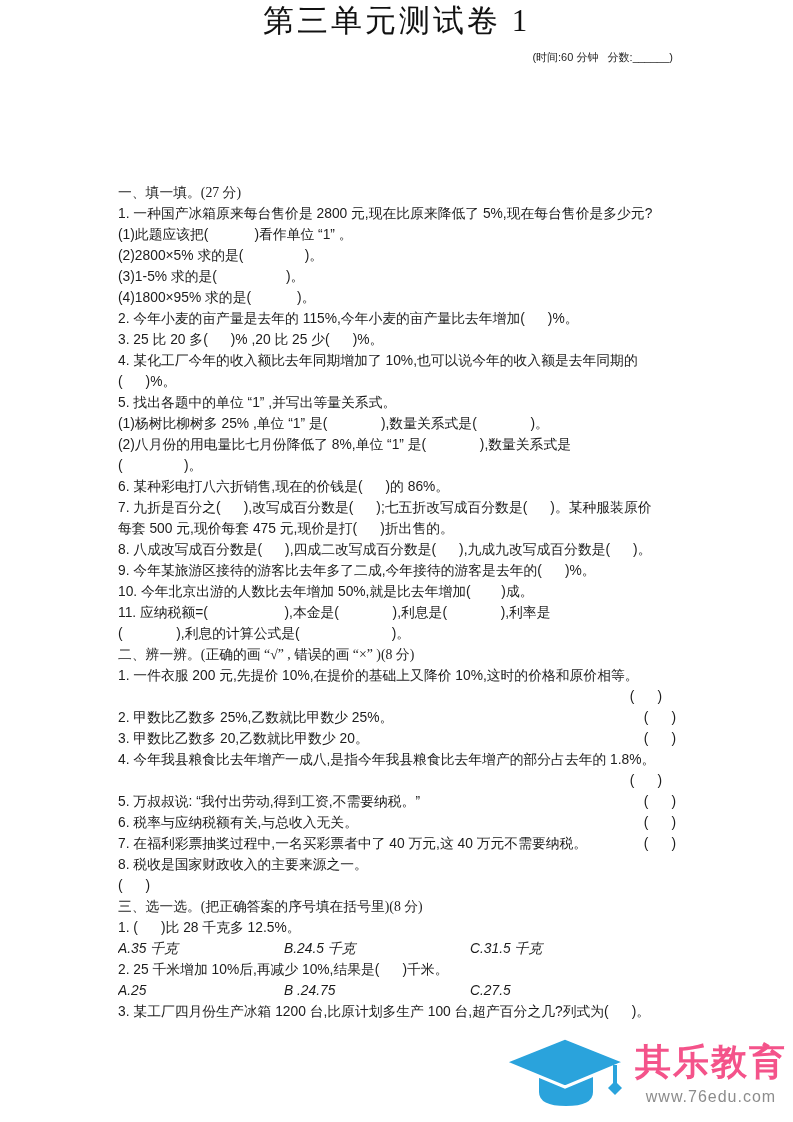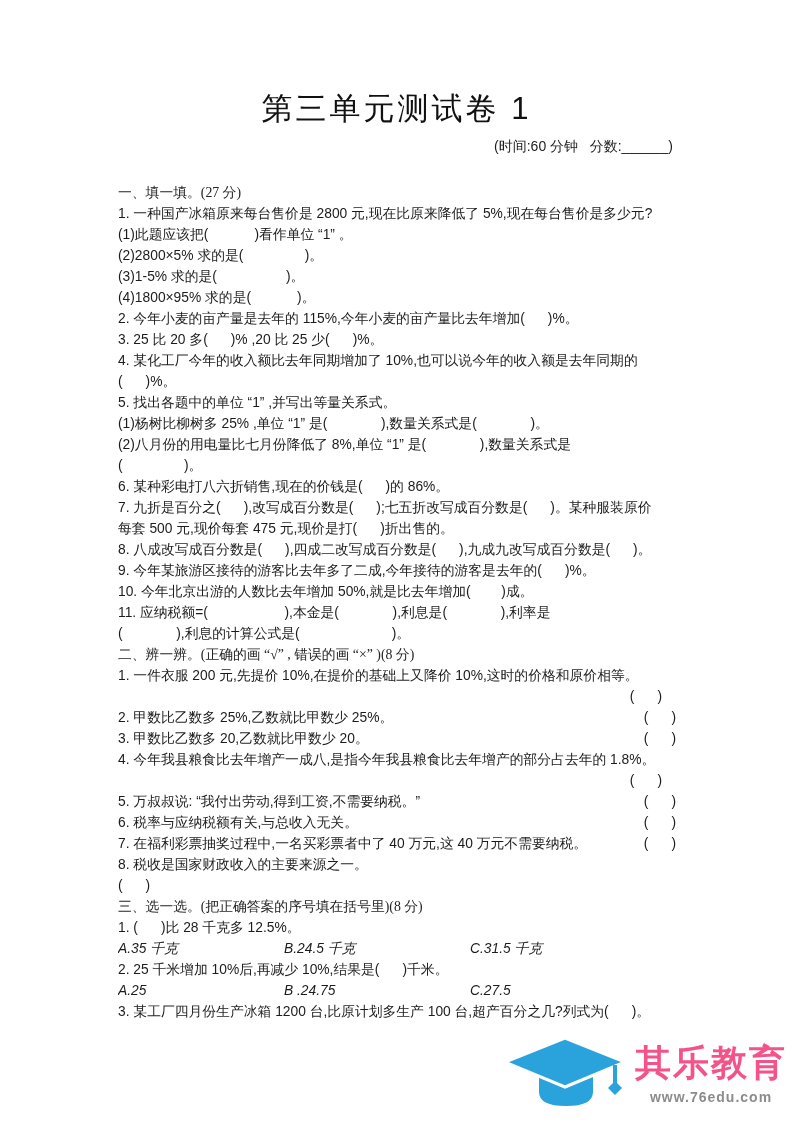--- a/index.html
+++ b/index.html
@@ -15,9 +15,8 @@
     font-family: "Liberation Sans", sans-serif;
   }
   .exam-title {
-    margin-top: 88px;
     text-align: center;
-    font-family: Liberation Sans, sans-serif;
+    font-family: Liberation Serif, serif;
     font-size: 31px;
     font-weight: 400;
     letter-spacing: 3px;

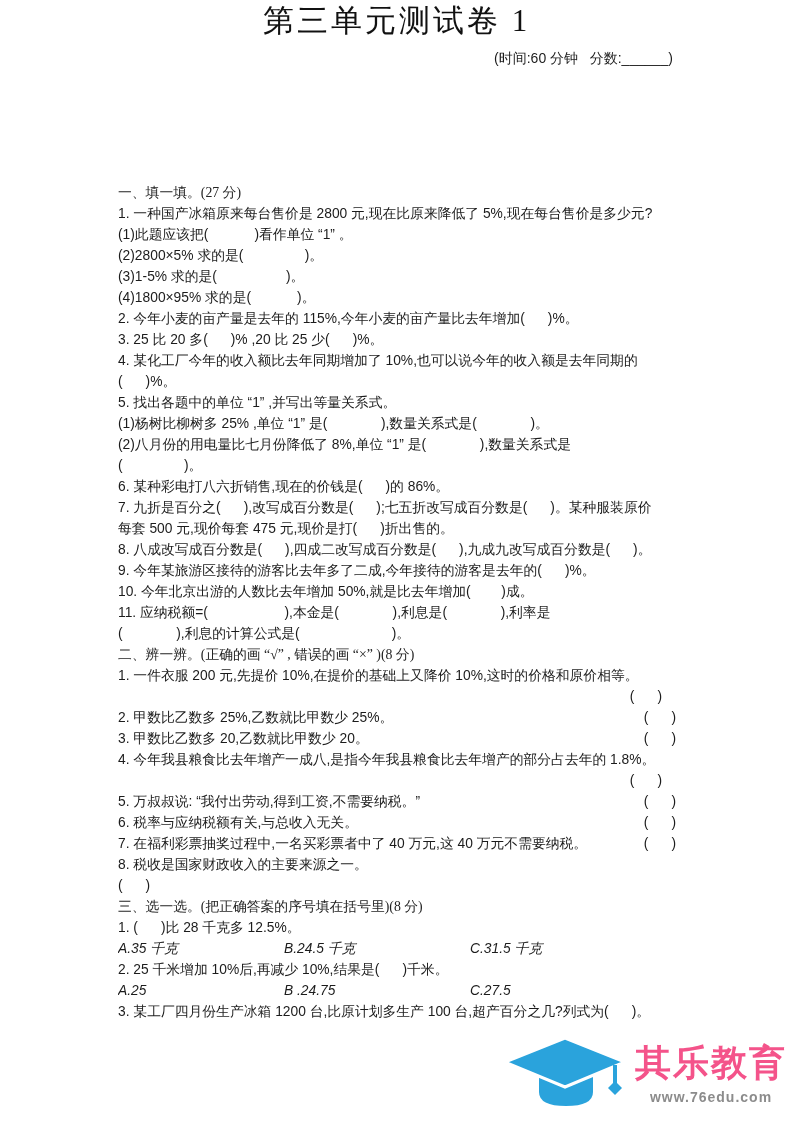--- a/index.html
+++ b/index.html
@@ -27,7 +27,7 @@
     margin-top: 8px;
     padding-right: 120px;
     text-align: right;
-    font-size: 14px;
+    font-size: 11px;
     color: #1c1c1c;
     white-space: pre;
   }

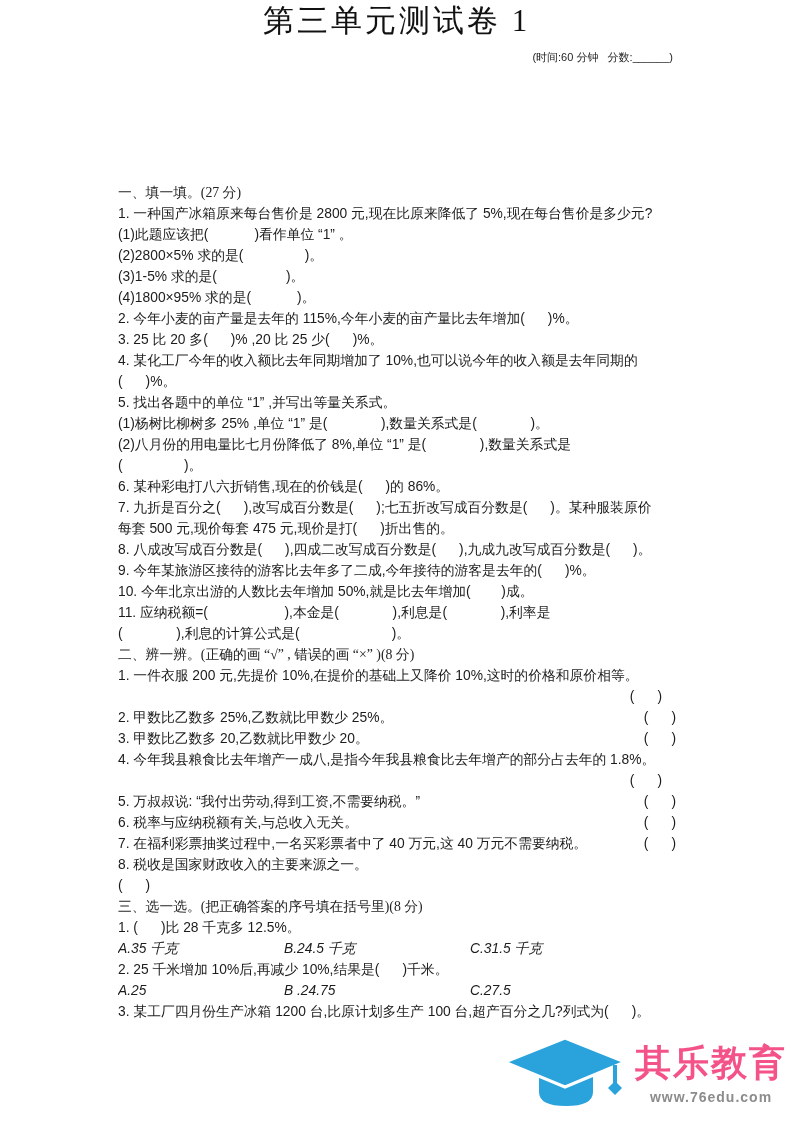--- a/index.html
+++ b/index.html
@@ -80,8 +80,8 @@
     line-height: 1.0;
   }
   .brand-url {
-    font-size: 14px;
-    font-weight: bold;
+    font-size: 16px;
+    font-weight: normal;
     letter-spacing: 1px;
     margin-top: 8px;
   }

